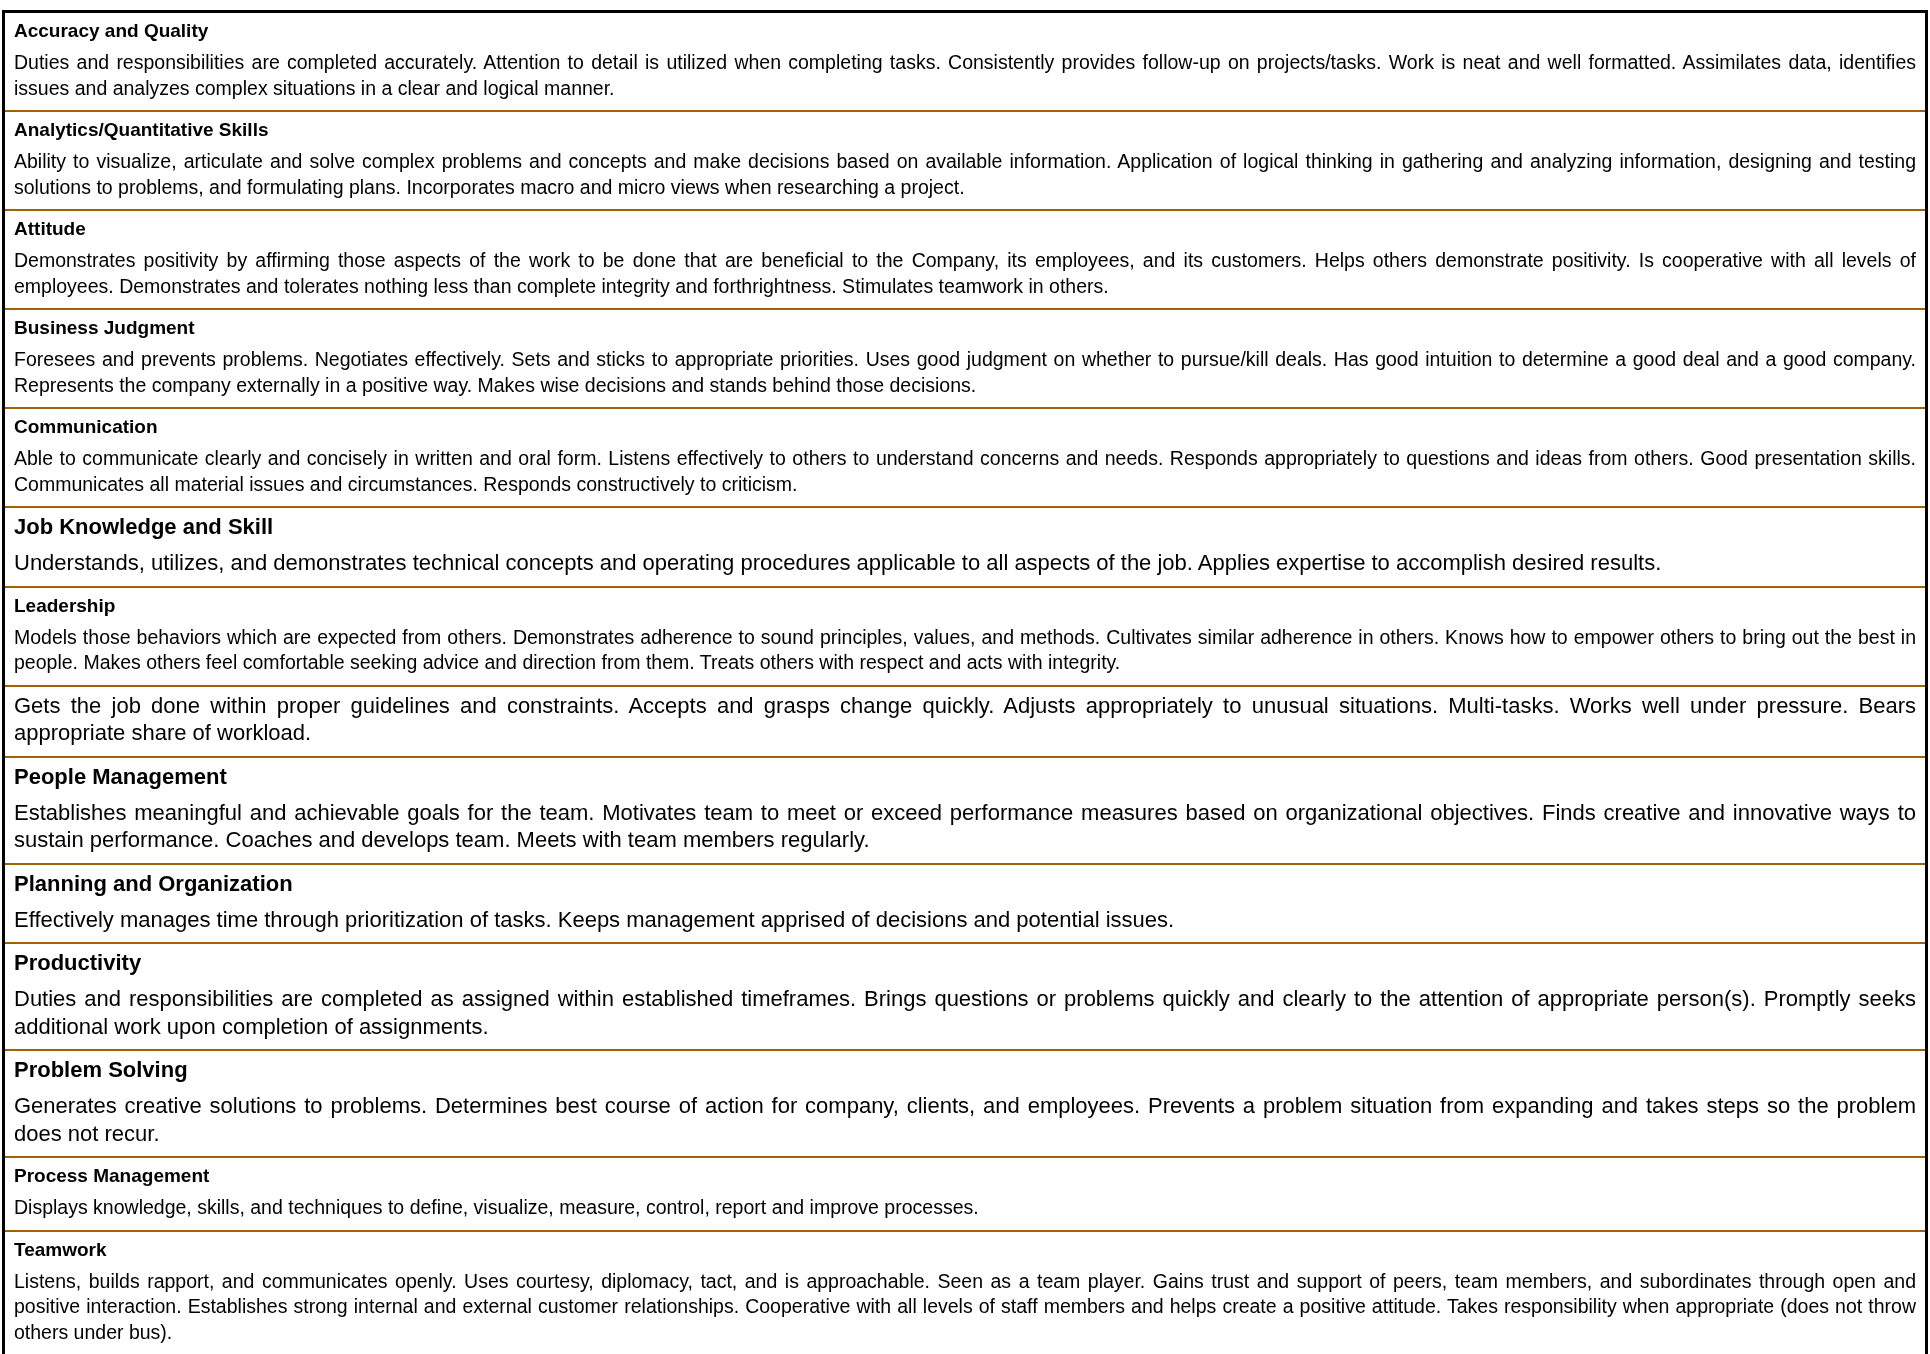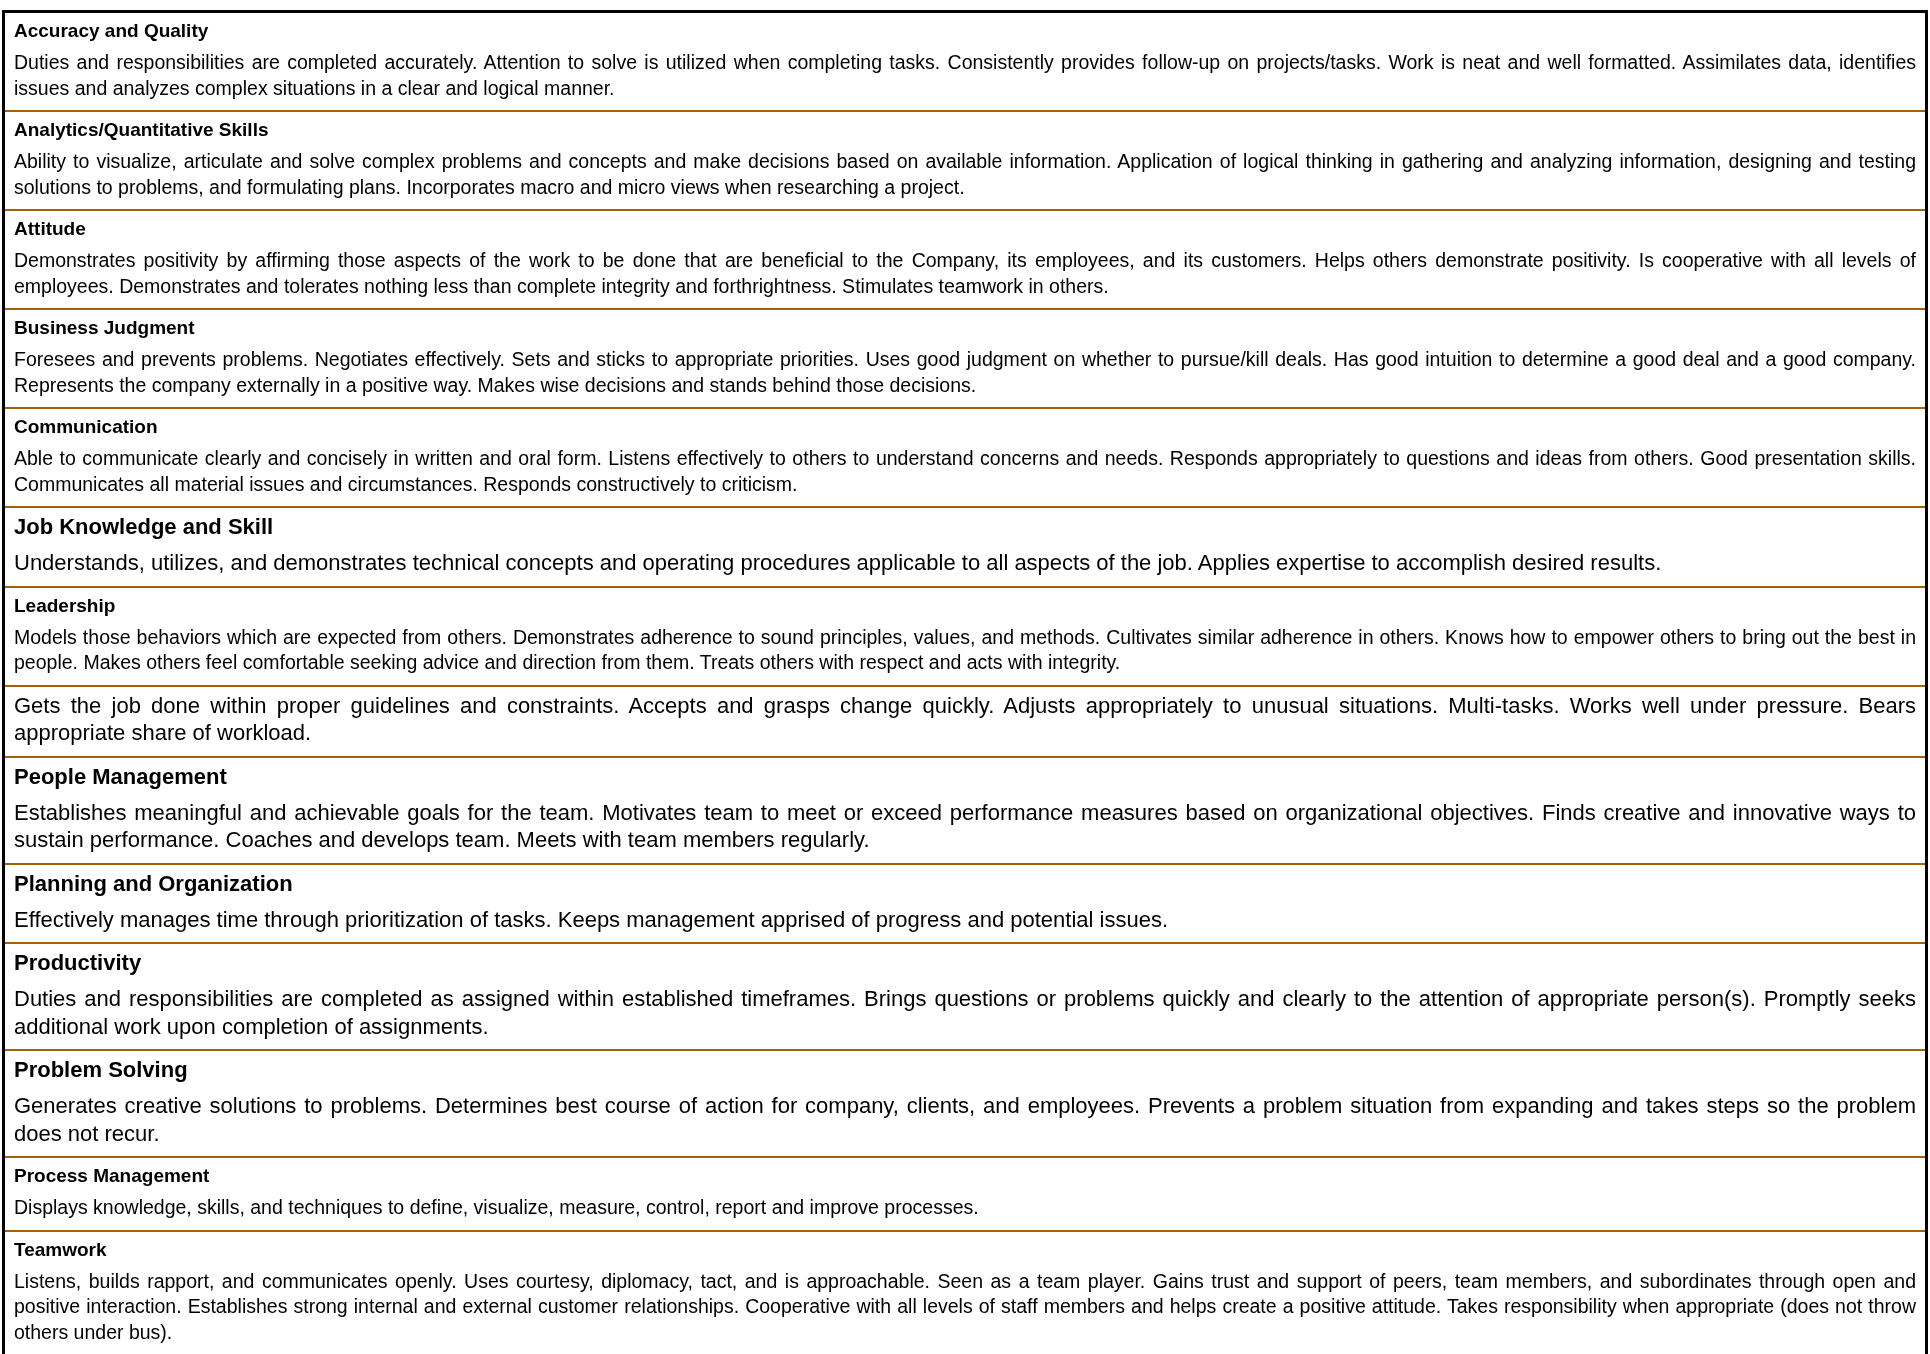--- a/index.html
+++ b/index.html
@@ -56,7 +56,7 @@
   <div class="competency-table" id="competency-table">
       <div class="row">
         <div class="heading">Accuracy and Quality</div>
-        <div class="desc">Duties and responsibilities are completed accurately.  Attention to solve is utilized when completing tasks. Consistently provides follow-up on projects/tasks. Work is neat and well formatted. Assimilates data, identifies issues and analyzes complex situations in a clear and logical manner.</div>
+        <div class="desc">Duties and responsibilities are completed accurately.  Attention to detail is utilized when completing tasks. Consistently provides follow-up on projects/tasks. Work is neat and well formatted. Assimilates data, identifies issues and analyzes complex situations in a clear and logical manner.</div>
       </div>
       <div class="row">
         <div class="heading">Analytics/Quantitative Skills</div>

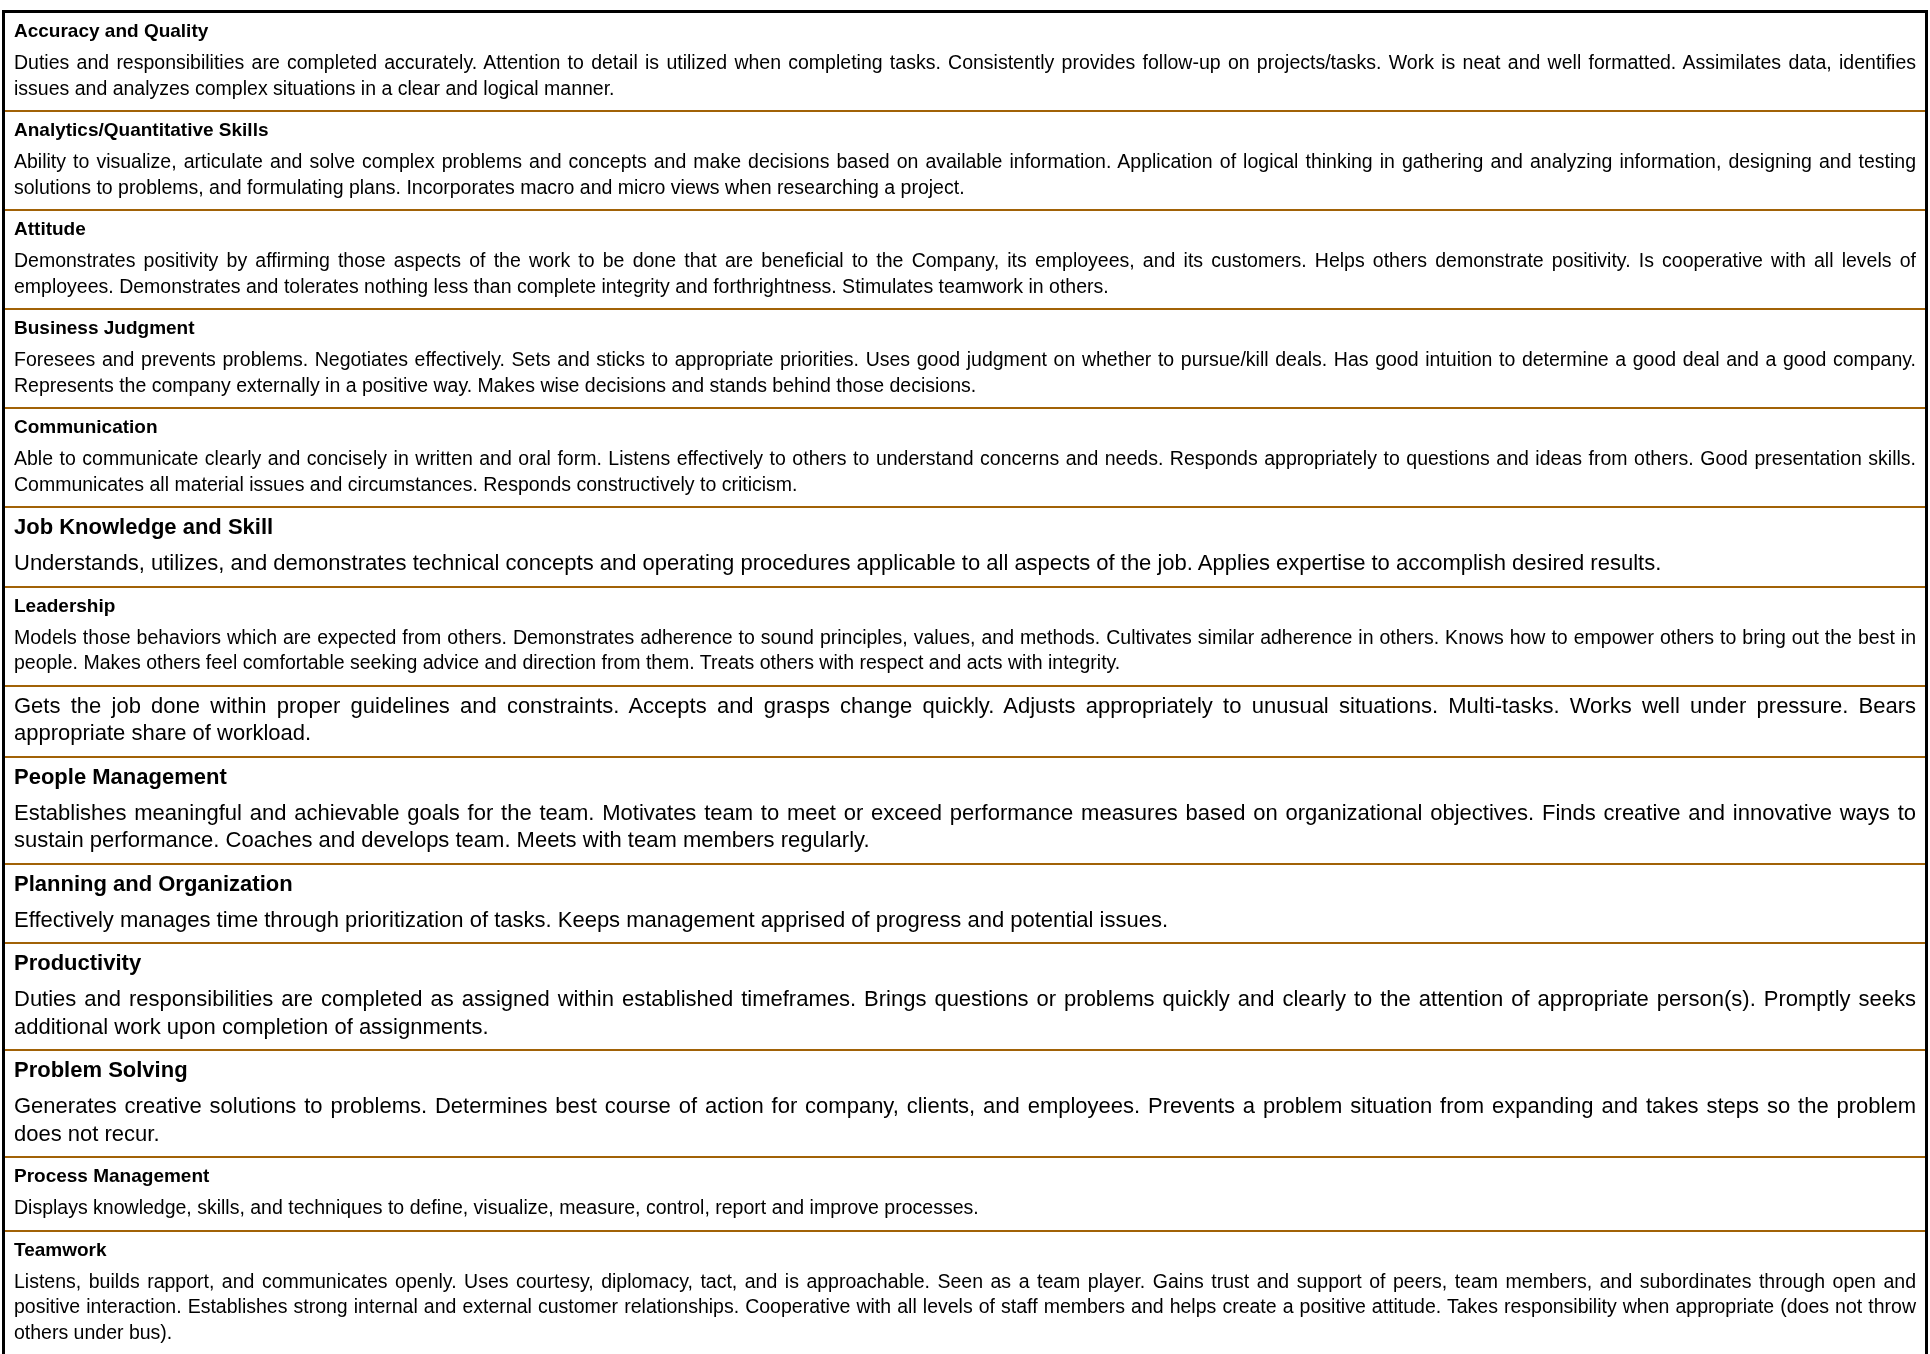--- a/index.html
+++ b/index.html
@@ -91,7 +91,7 @@
       </div>
       <div class="row large">
         <div class="heading">Planning and Organization</div>
-        <div class="desc">Effectively manages time through prioritization of tasks.  Keeps management apprised of progress and potential issues.</div>
+        <div class="desc">Effectively manages time through prioritization of tasks.  Keeps management apprised of decisions and potential issues.</div>
       </div>
       <div class="row large">
         <div class="heading">Productivity</div>

